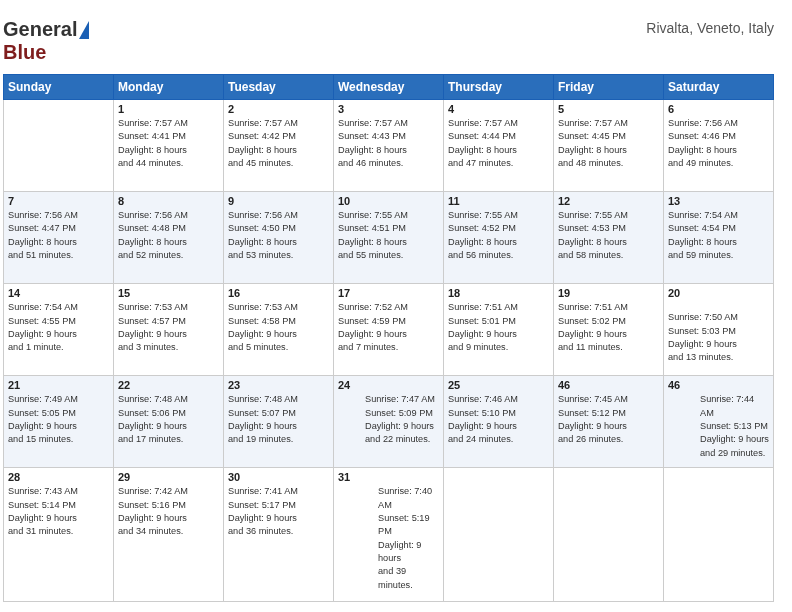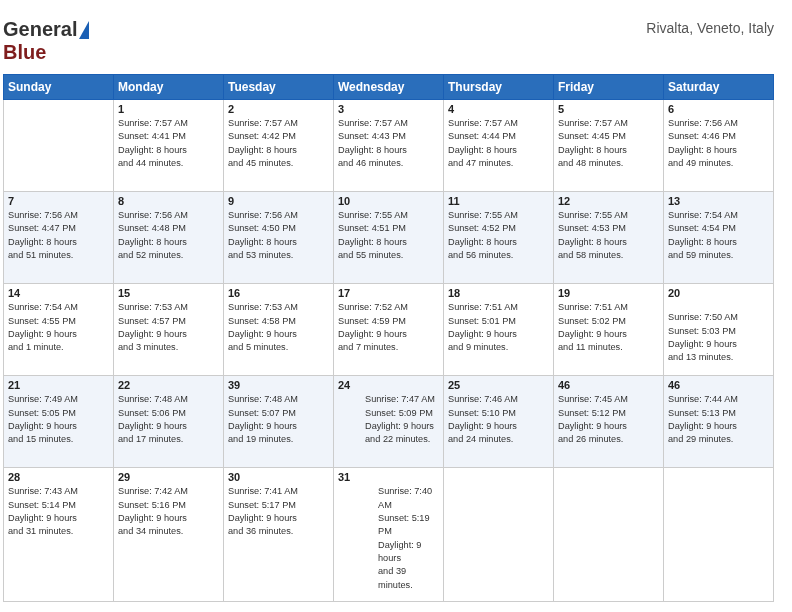--- a/index.html
+++ b/index.html
@@ -300,7 +300,7 @@
 and 17 minutes.</div>
           </td>
           <td>
-            <span class="day-num">39</span>
+            <span class="day-num">23</span>
             <div class="cell-text" style="white-space: pre-line;">Sunrise: 7:48 AM
 Sunset: 5:07 PM
 Daylight: 9 hours

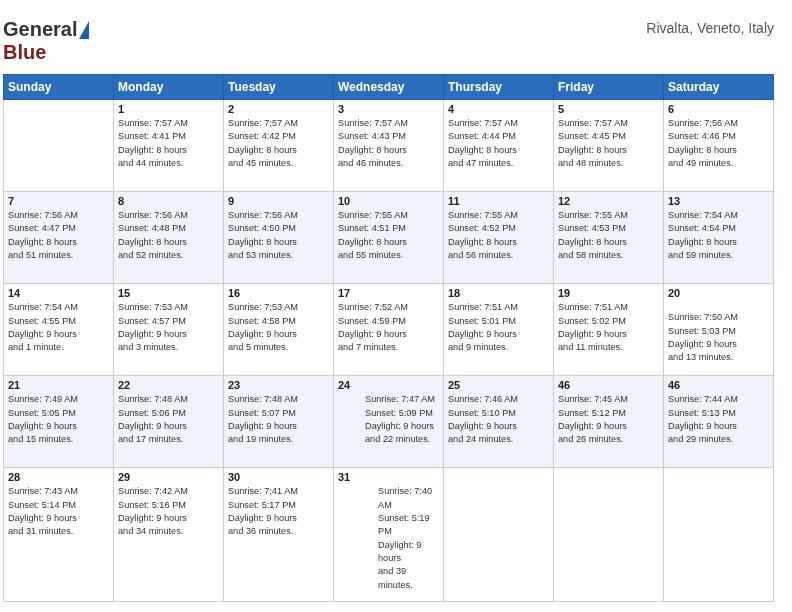--- a/index.html
+++ b/index.html
@@ -329,7 +329,7 @@
           </td>
           <td>
             <span class="day-num">46</span>
-            <div class="cell-text" style="white-space: pre-line;">Sunrise: 7:44 AM
+            <div class="cell-text" style="white-space: pre-line; margin-left: 32px;">Sunrise: 7:44 AM
 Sunset: 5:13 PM
 Daylight: 9 hours
 and 29 minutes.</div>

